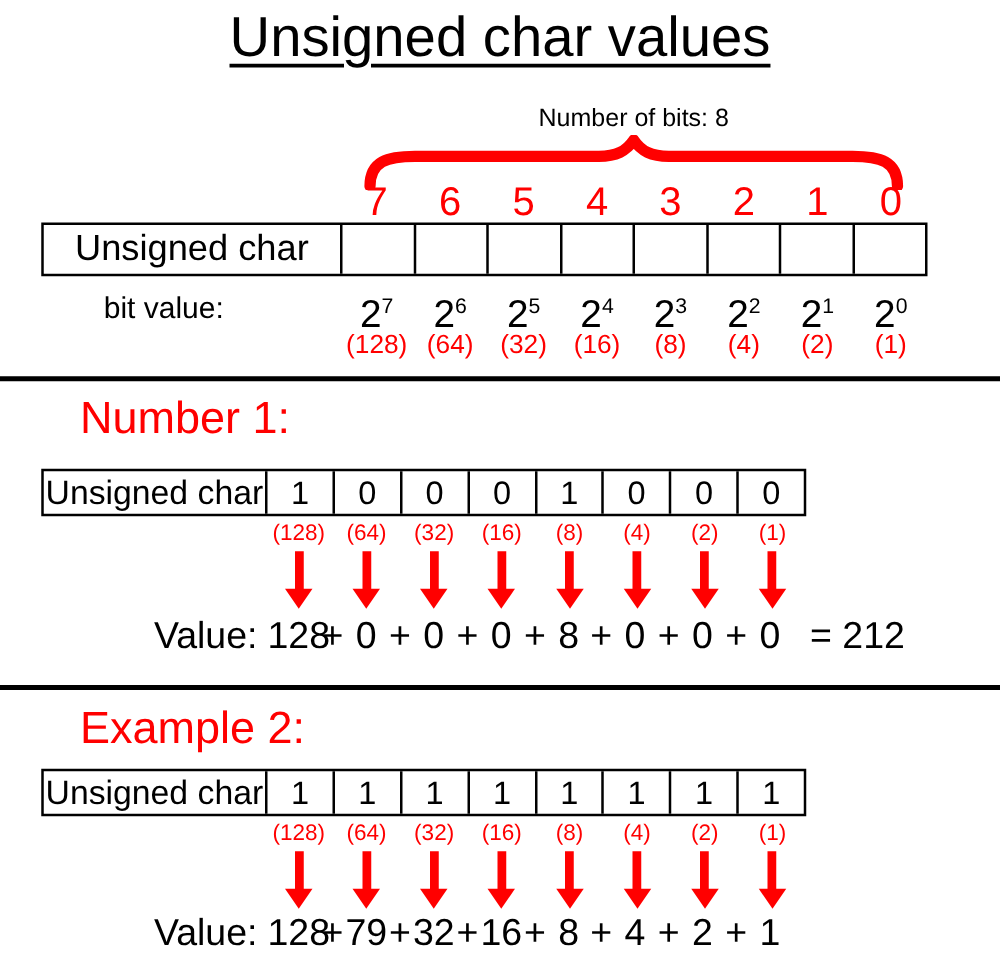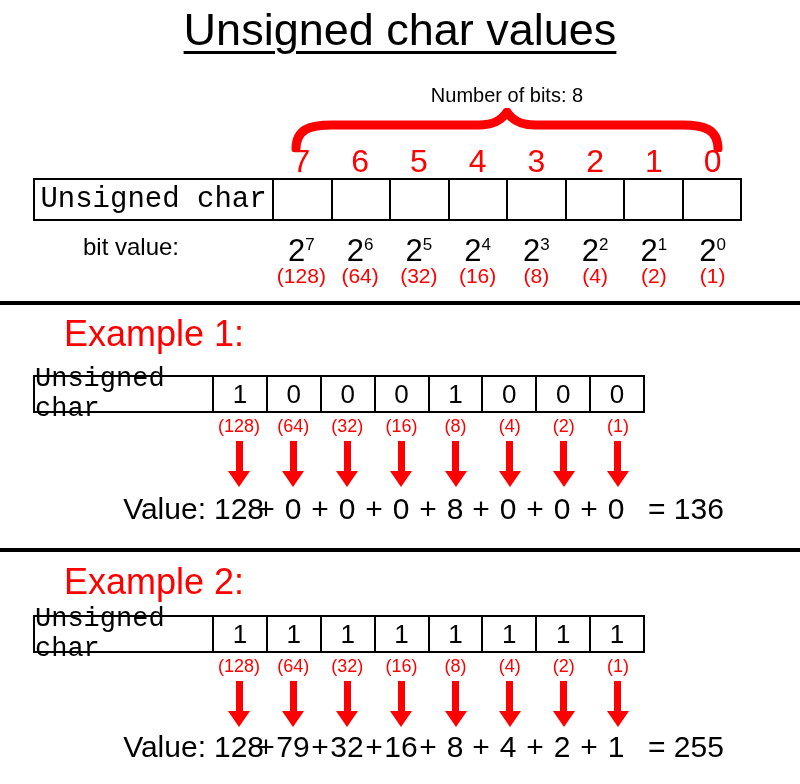--- a/index.html
+++ b/index.html
@@ -33,7 +33,7 @@
     position:absolute; display:flex; box-sizing:border-box;
     border:2px solid var(--ink); background:#ffffff;
   }
-  .tbl .label{ display:flex; align-items:center; justify-content:center; flex-shrink:0;font-family:Liberation Mono, monospace; }
+  .tbl .label{ display:flex; align-items:center; justify-content:center; flex-shrink:0; }
   .tbl .cell{
     flex:1; border-left:2px solid var(--ink);
     display:flex; align-items:center; justify-content:center;

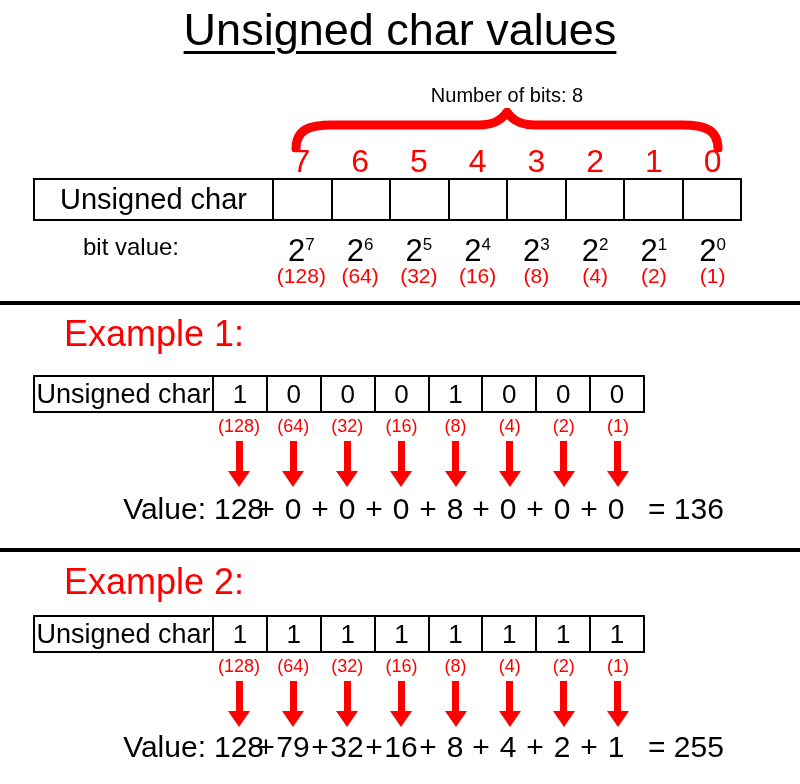--- a/index.html
+++ b/index.html
@@ -128,7 +128,7 @@
 
   <div class="divider" style="top:301px"></div>
 
-  <div class="ex-heading" style="top:312px">Example 1:</div>
+  <div class="ex-heading" style="top:312px">Number 1:</div>
 
   <div class="tbl tbl-ex" style="top:375px">
     <div class="label">Unsigned char</div>

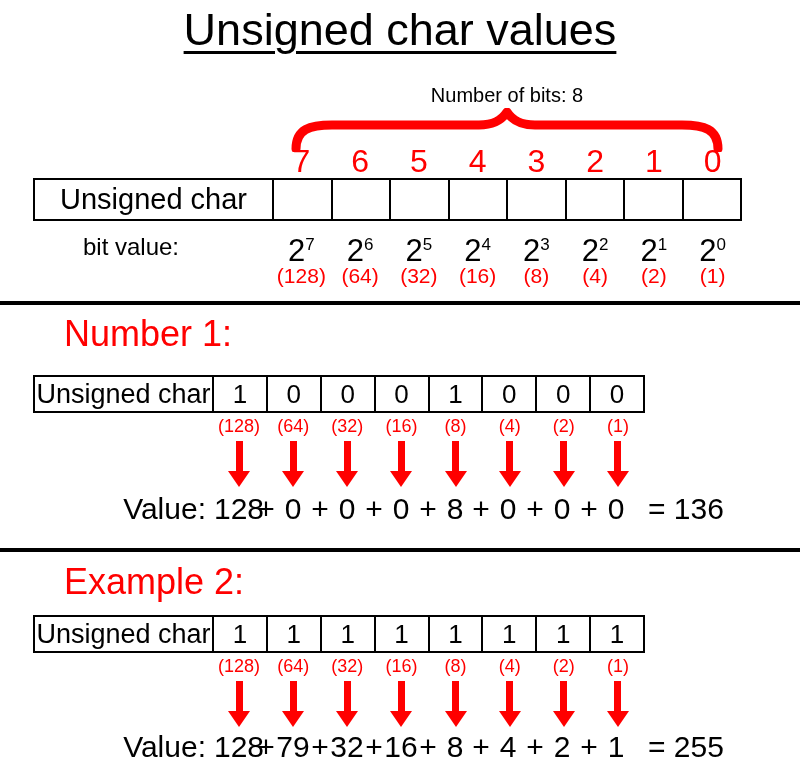--- a/index.html
+++ b/index.html
@@ -181,7 +181,7 @@
     <span class="term" style="left:535px">0</span>
     <span class="plus" style="left:589px">+</span>
     <span class="term" style="left:589px">0</span>
-    <span class="result">= 136</span>
+    <span class="result">= 212</span>
   </div>
 
   <div class="divider" style="top:548px"></div>

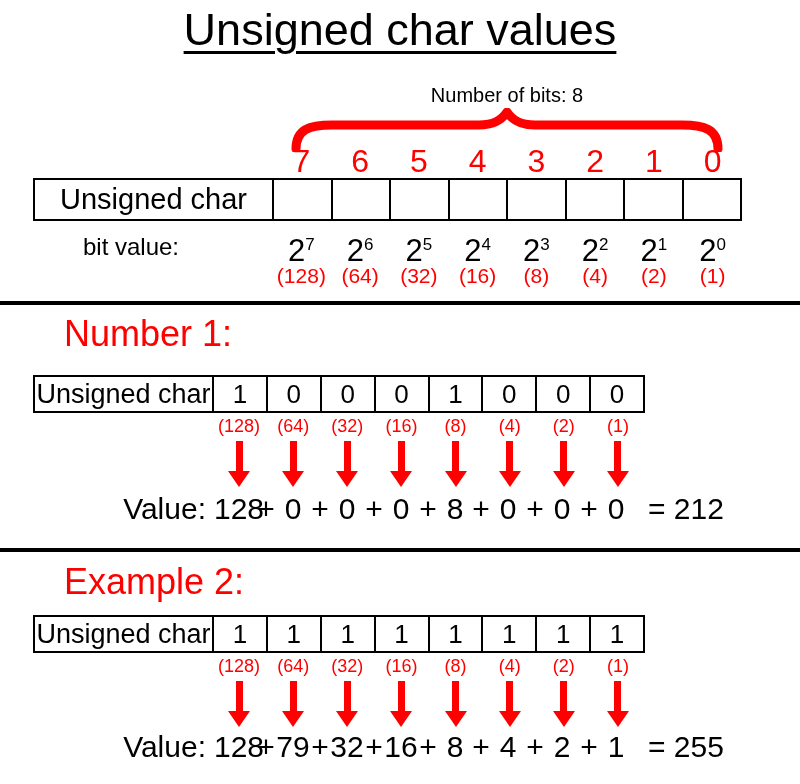--- a/index.html
+++ b/index.html
@@ -239,7 +239,6 @@
     <span class="term" style="left:535px">2</span>
     <span class="plus" style="left:589px">+</span>
     <span class="term" style="left:589px">1</span>
-    <span class="result">= 255</span>
   </div>
 
 </div>

